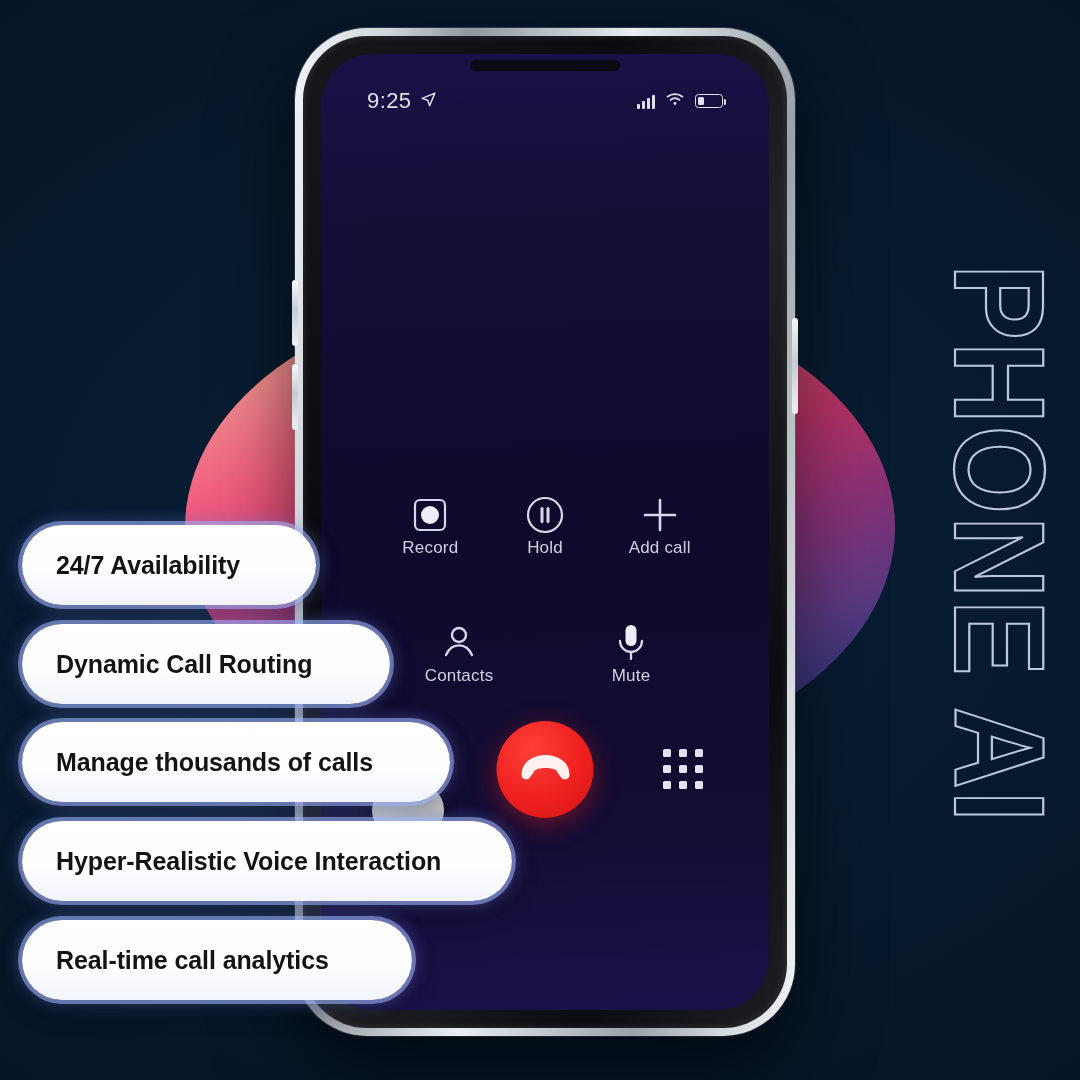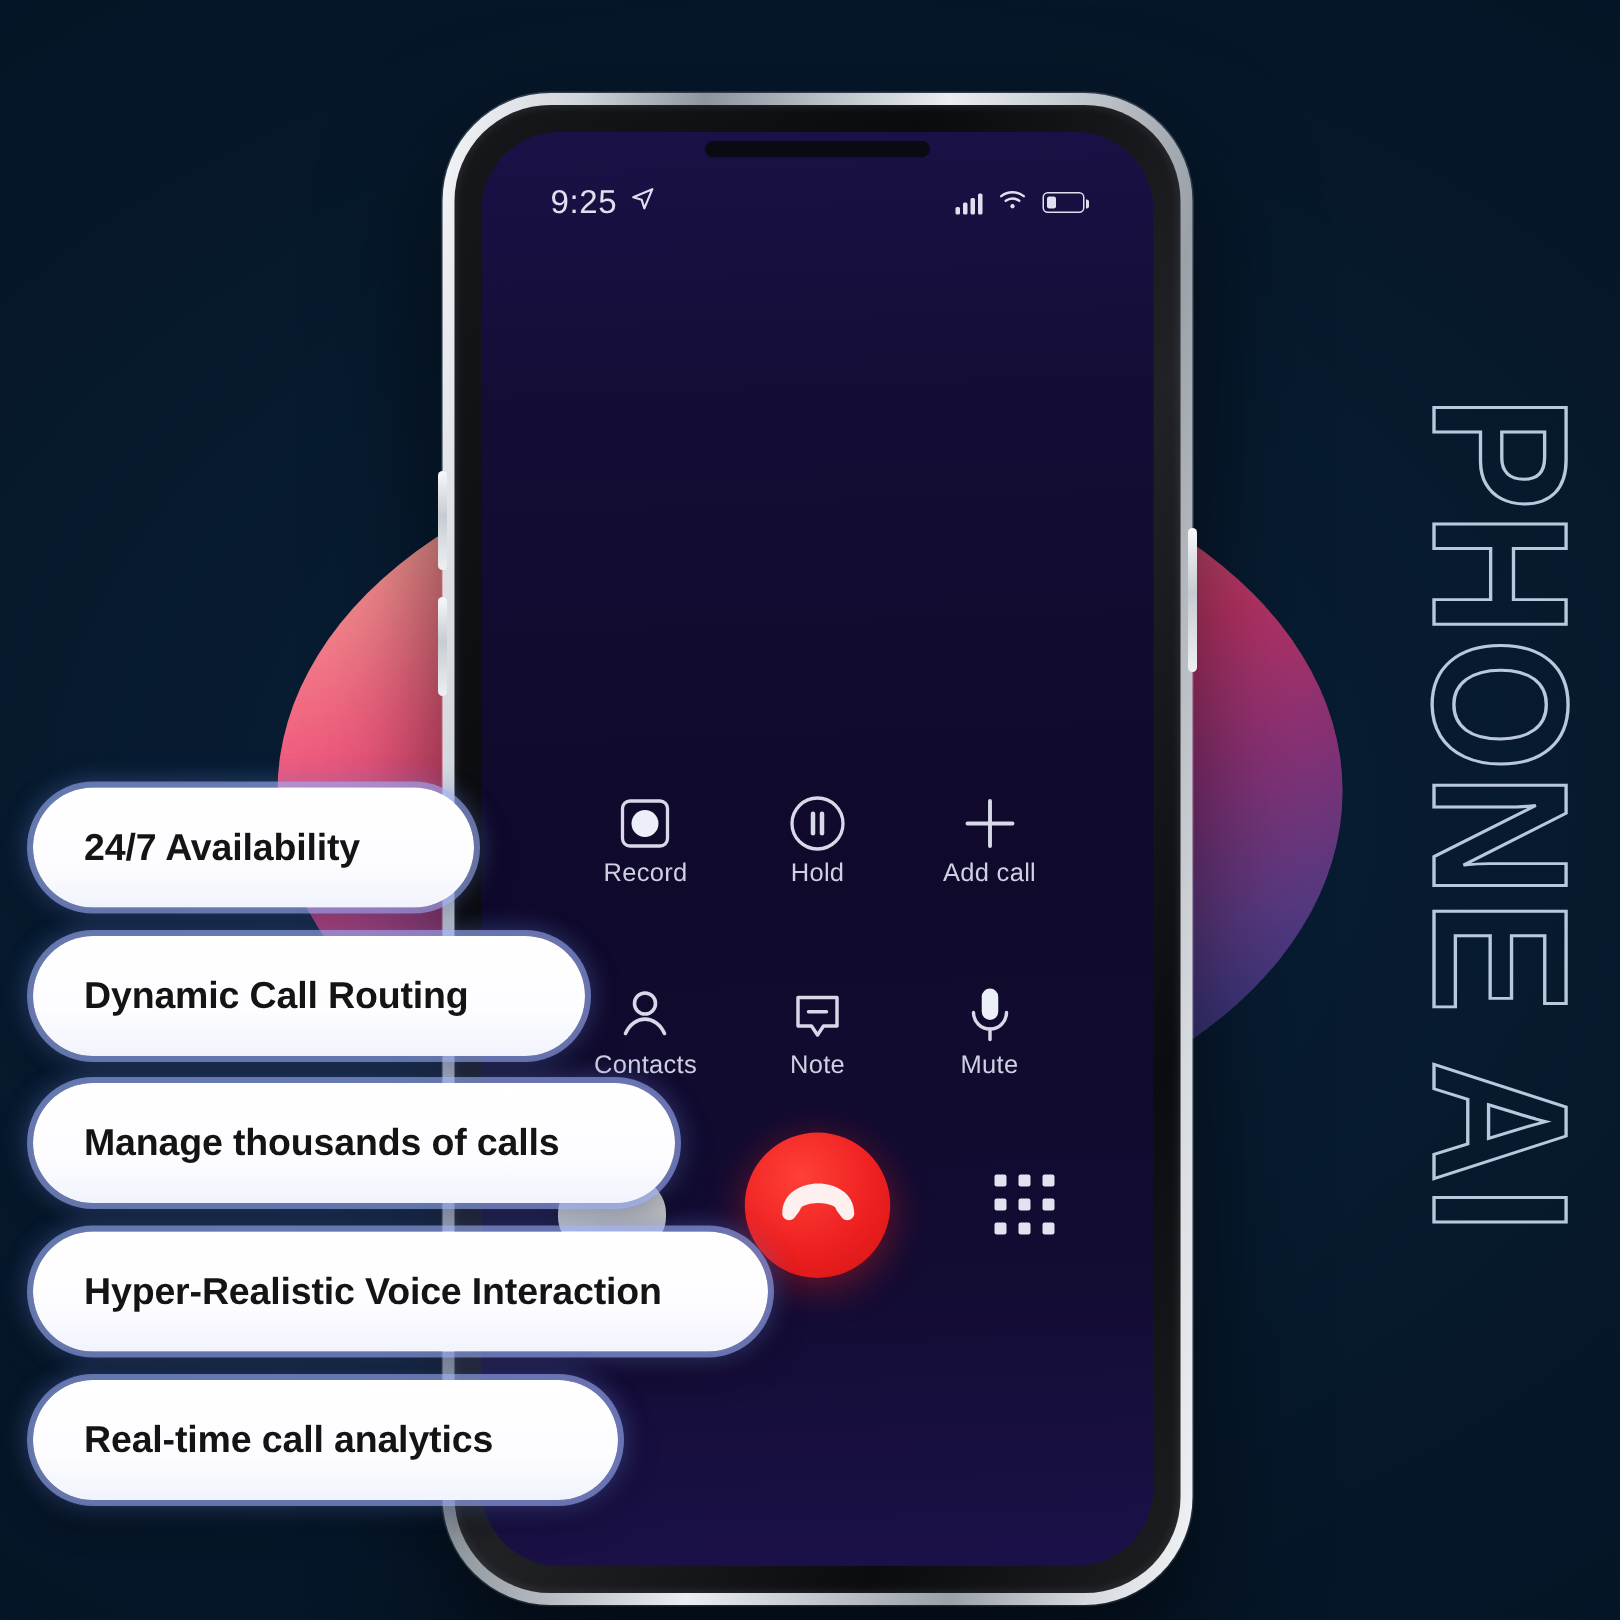--- a/index.html
+++ b/index.html
@@ -51,7 +51,6 @@
     border-radius:72px;
     background:linear-gradient(100deg,#f4f6f8 0%,#cfd4da 14%,#8e959c 26%,#e9edf1 50%,#9aa1a8 76%,#d7dbdf 90%,#f2f4f6 100%);
     box-shadow:0 34px 80px rgba(0,0,0,.6), 0 0 0 1px rgba(255,255,255,.18);
-    margin-top:34px;
   }
   .phone-bezel {
     position:absolute;

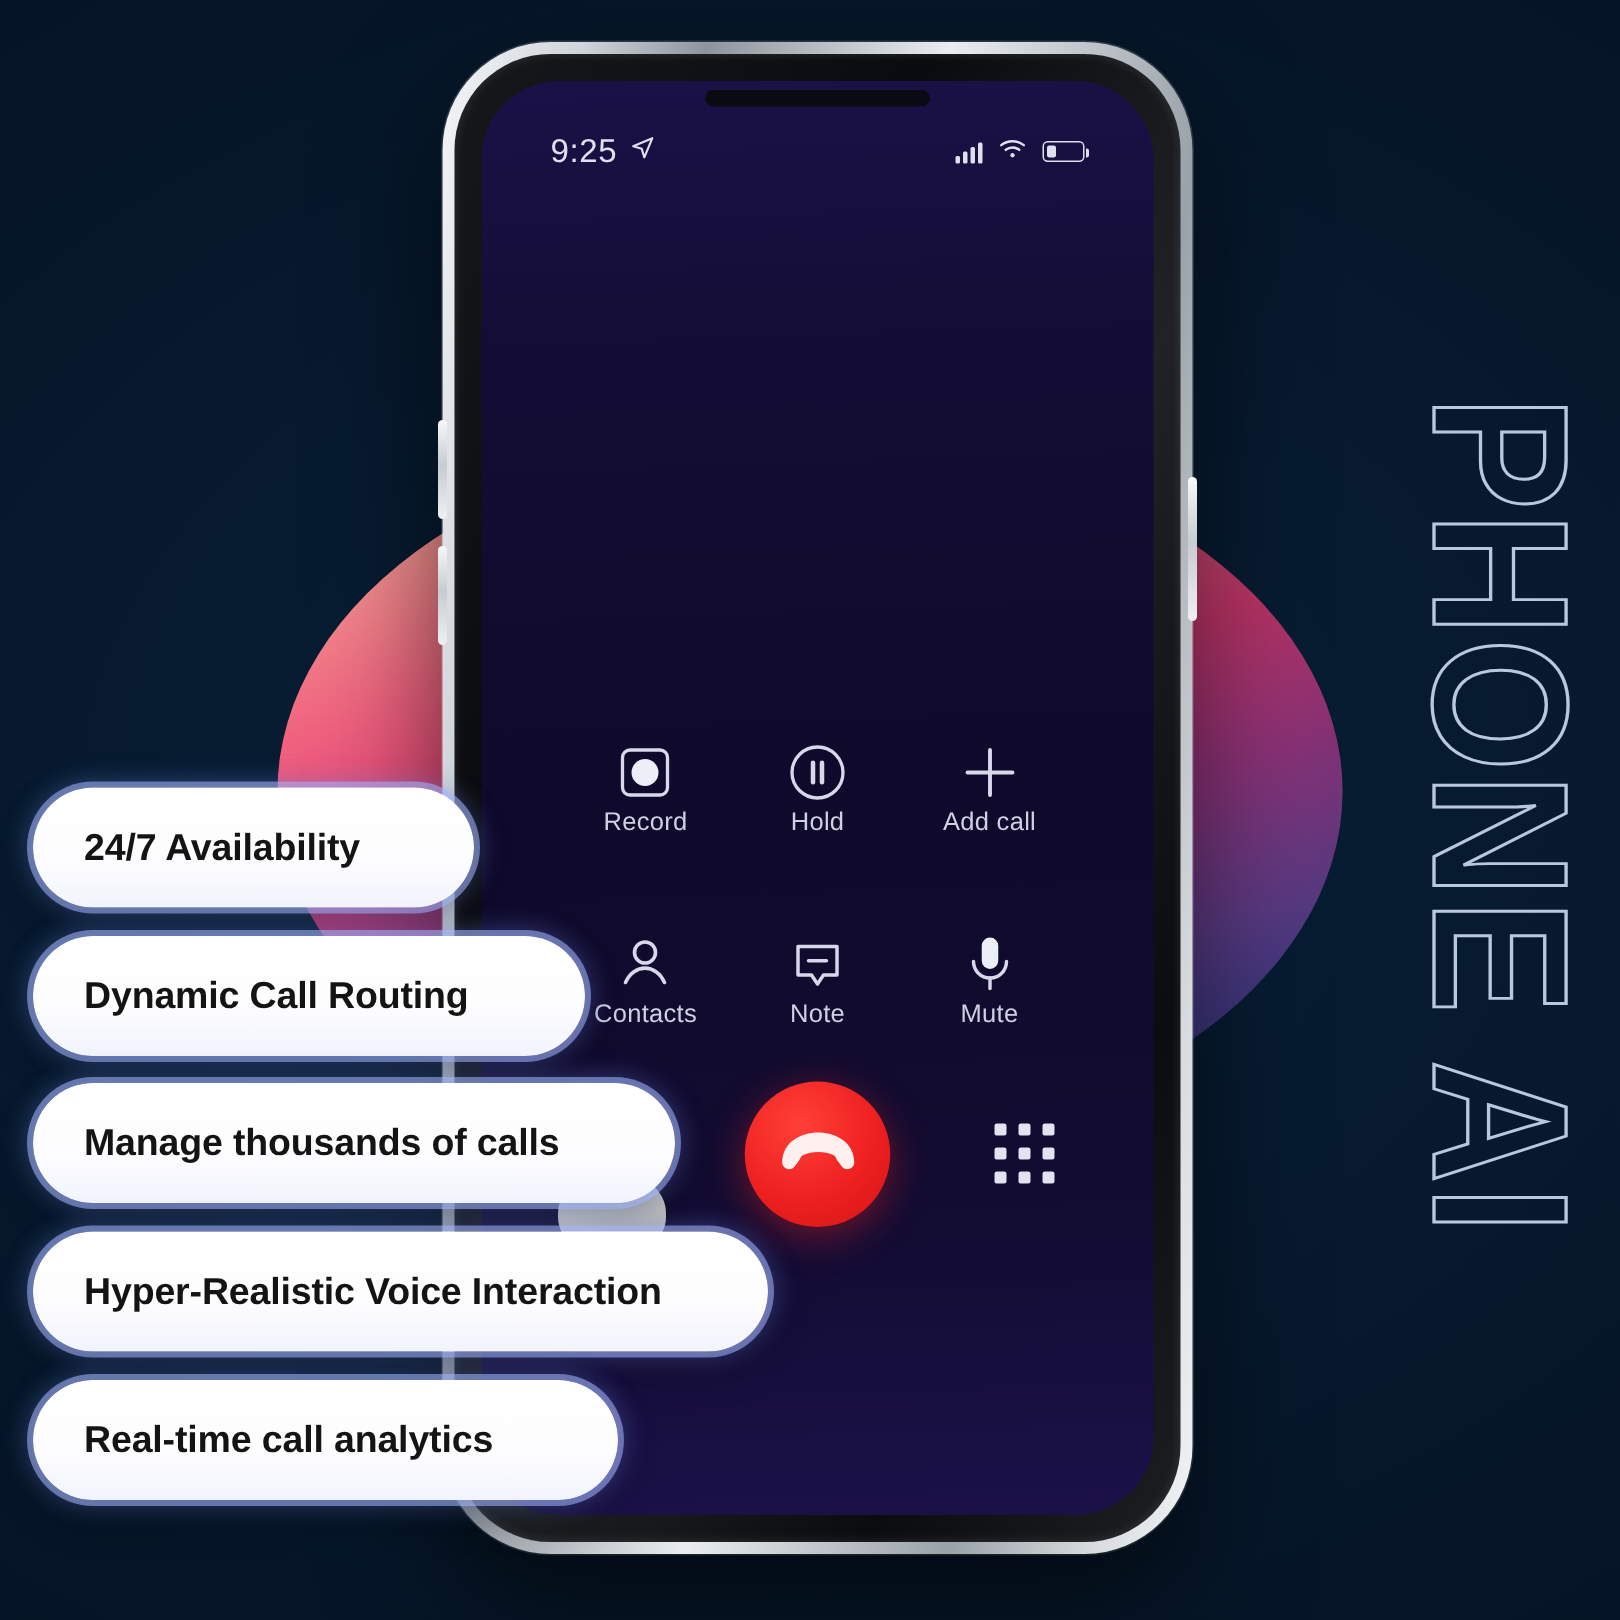--- a/index.html
+++ b/index.html
@@ -305,15 +305,6 @@
               <span class="act-lbl">Contacts</span>
             </div>
 
-            <div class="act">
-              <span class="act-ico">
-                <svg width="42" height="42" viewBox="0 0 42 42">
-                  <path d="M8 9h26v19h-9l-4 6-4-6H8z" fill="none" stroke="#d7d9ea" stroke-width="2.3" stroke-linejoin="round"></path>
-                  <path d="M15 18.5h12" stroke="#d7d9ea" stroke-width="2.3" stroke-linecap="round"></path>
-                </svg>
-              </span>
-              <span class="act-lbl">Note</span>
-            </div>
 
             <div class="act">
               <span class="act-ico">

